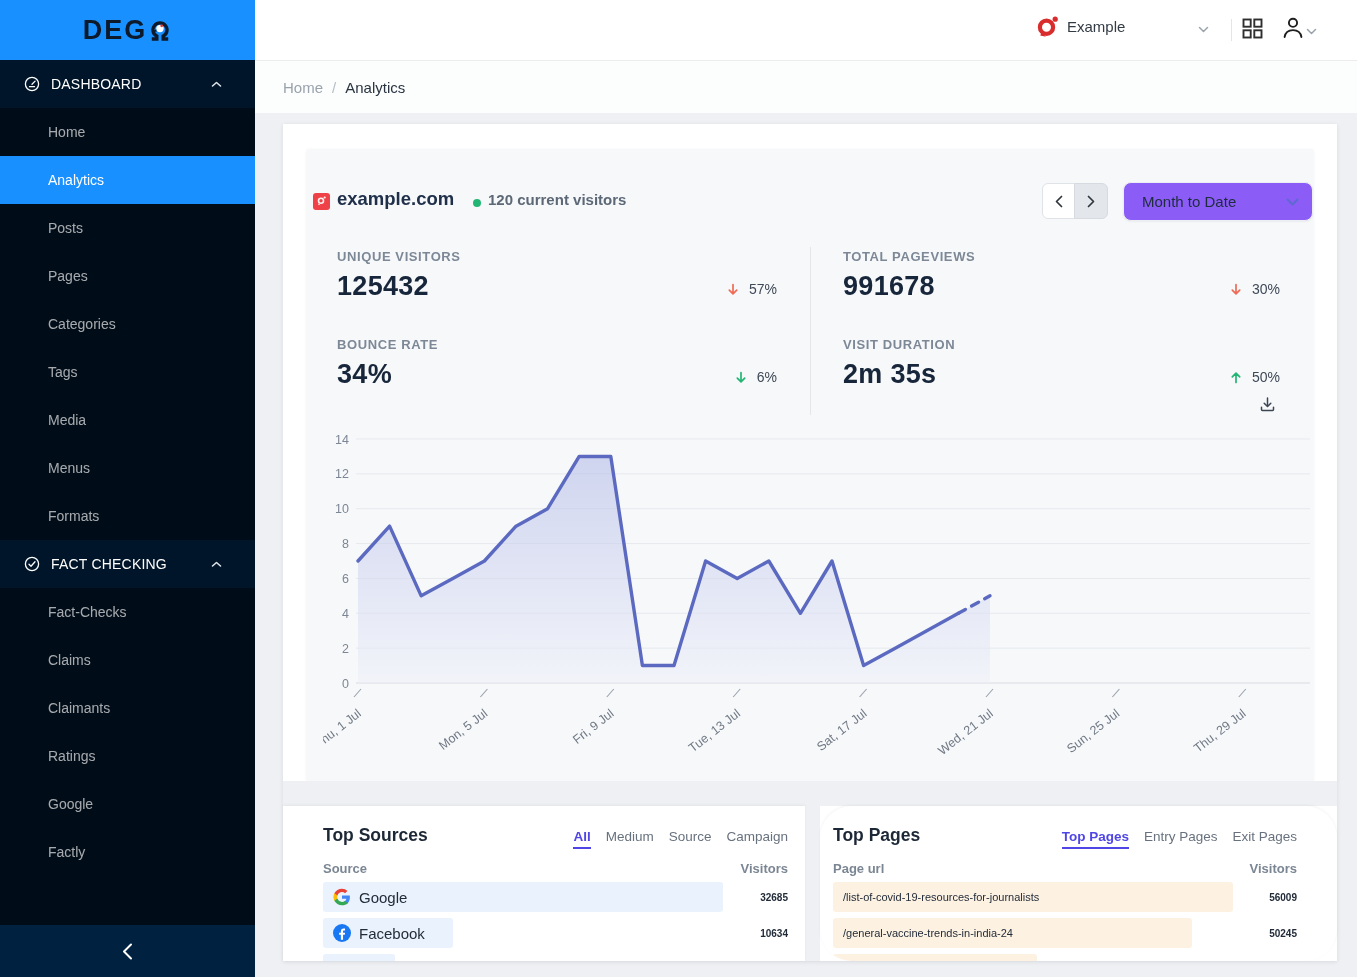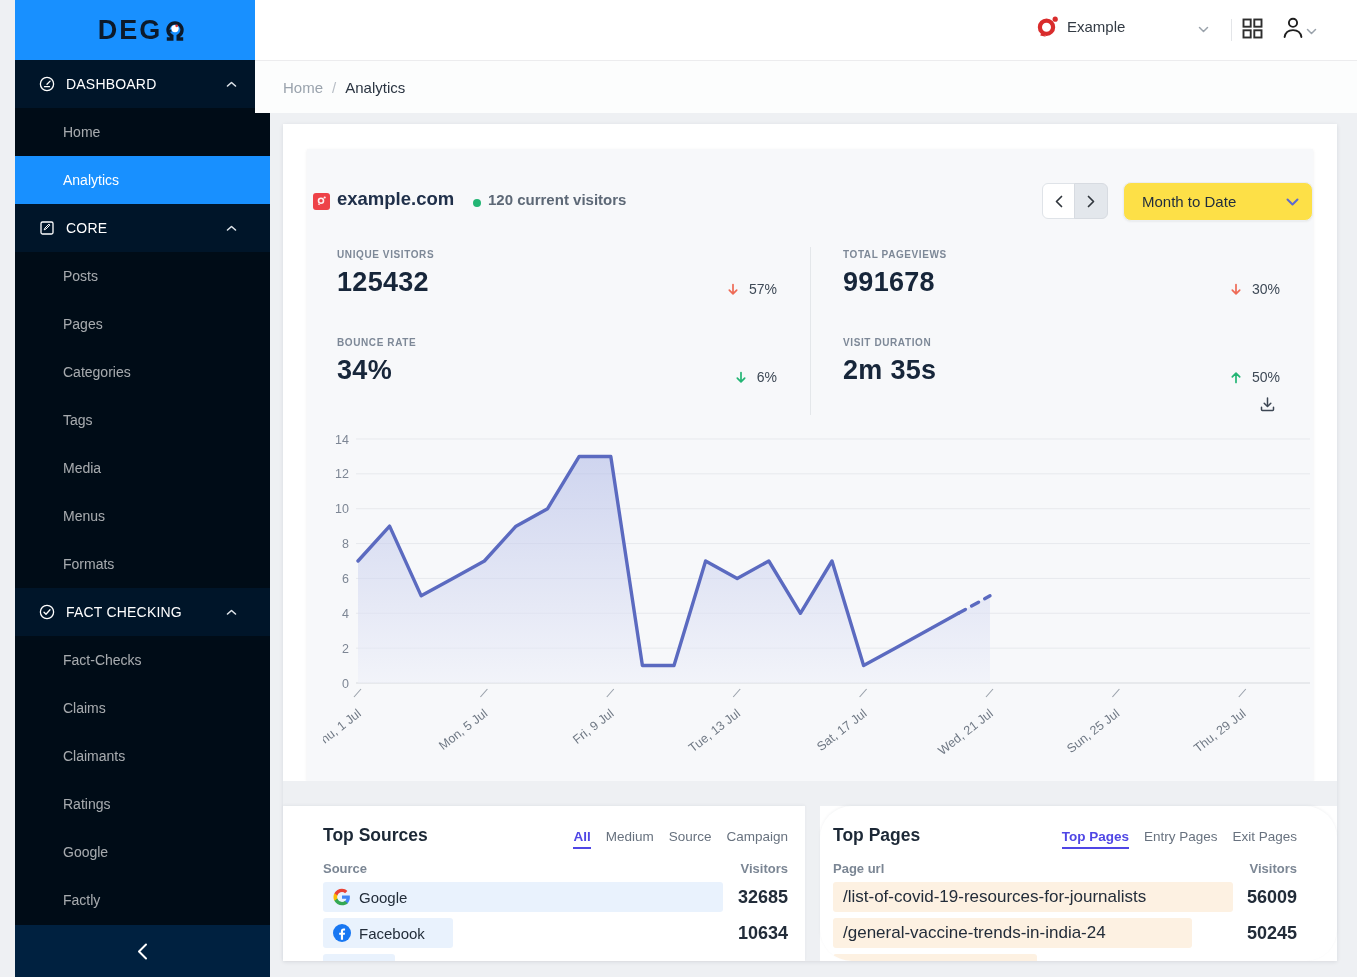--- a/index.html
+++ b/index.html
@@ -6,7 +6,7 @@
   .stage{position:relative;width:1357px;height:977px;overflow:hidden;background:#eef0f3;
          font-family:"Liberation Sans",sans-serif;-webkit-font-smoothing:antialiased;}
   
-  .sidebar{position:absolute;left:15px;top:0;width:255px;height:977px;background:#000c17;}
+  .sidebar{position:absolute;left:0;top:0;width:255px;height:977px;background:#000c17;}
   .logo{position:absolute;left:0;top:0;width:255px;height:60px;background:#1890ff;
         display:flex;align-items:center;justify-content:center;gap:1px;cursor:pointer;}
   .logo-text{font-size:27px;font-weight:800;color:#0c1a2b;letter-spacing:2px;}

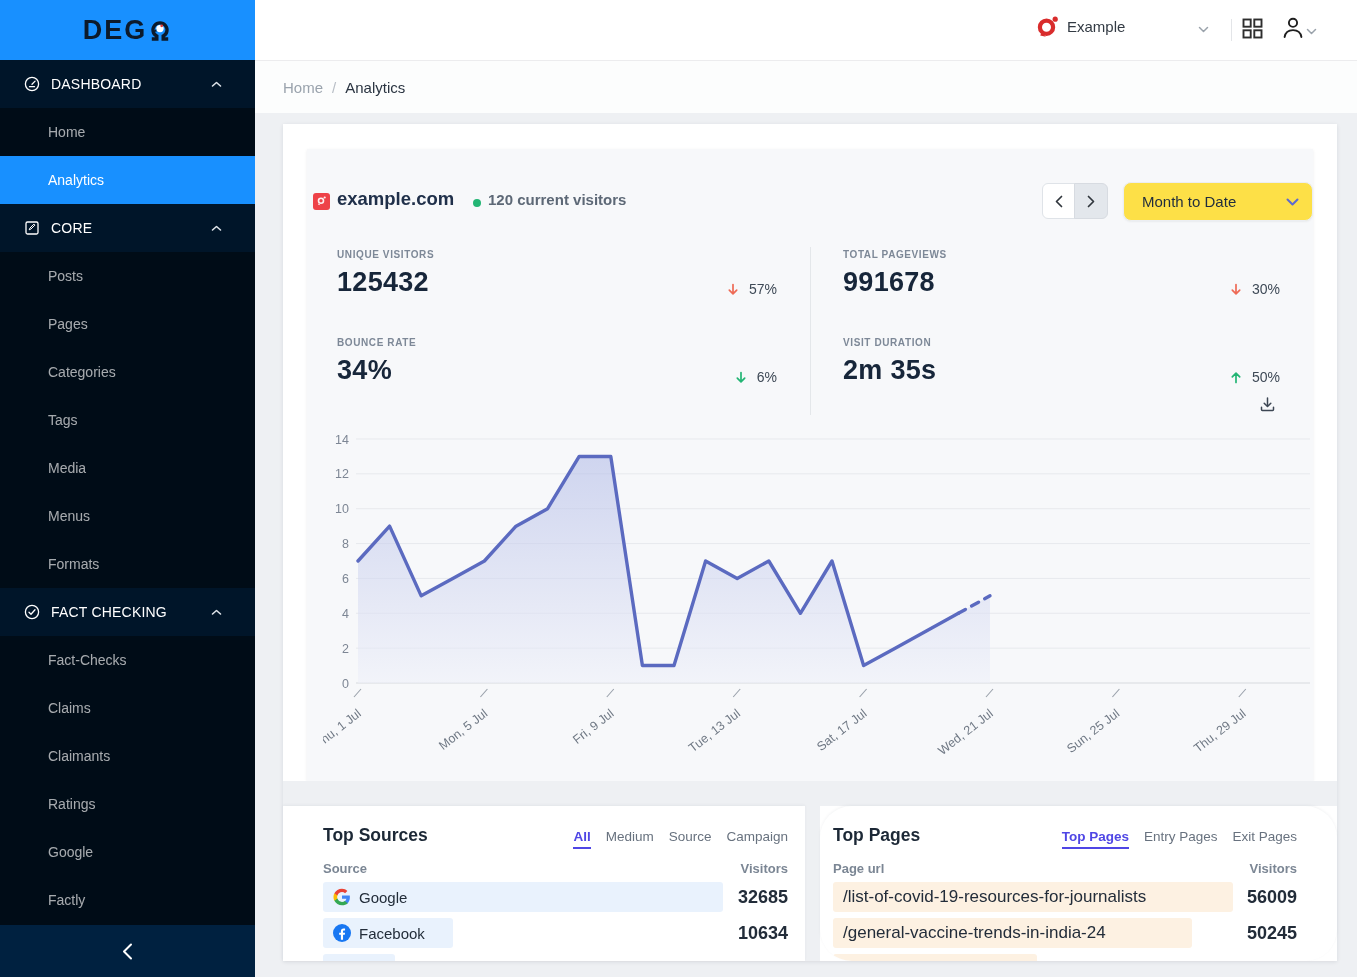--- a/index.html
+++ b/index.html
@@ -52,7 +52,7 @@
   .btn-next{position:absolute;left:767px;top:34px;width:34px;height:36px;background:#e3e7ec;
             border:1px solid #d7dbe1;border-radius:0 6px 6px 0;display:flex;align-items:center;
             justify-content:center;cursor:pointer;box-sizing:border-box;}
-  .range-select{position:absolute;left:816px;top:33px;width:190px;height:39px;background:#fde047;
+  .range-select{position:absolute;left:816px;top:33px;width:190px;height:39px;background:#8b5cf6;
             border:1px solid #eceef1;border-radius:8px;box-shadow:0 1px 2px rgba(20,30,50,.06);
             display:flex;align-items:center;padding-left:18px;box-sizing:border-box;
             font-size:15px;color:#1f2c3d;cursor:pointer;}

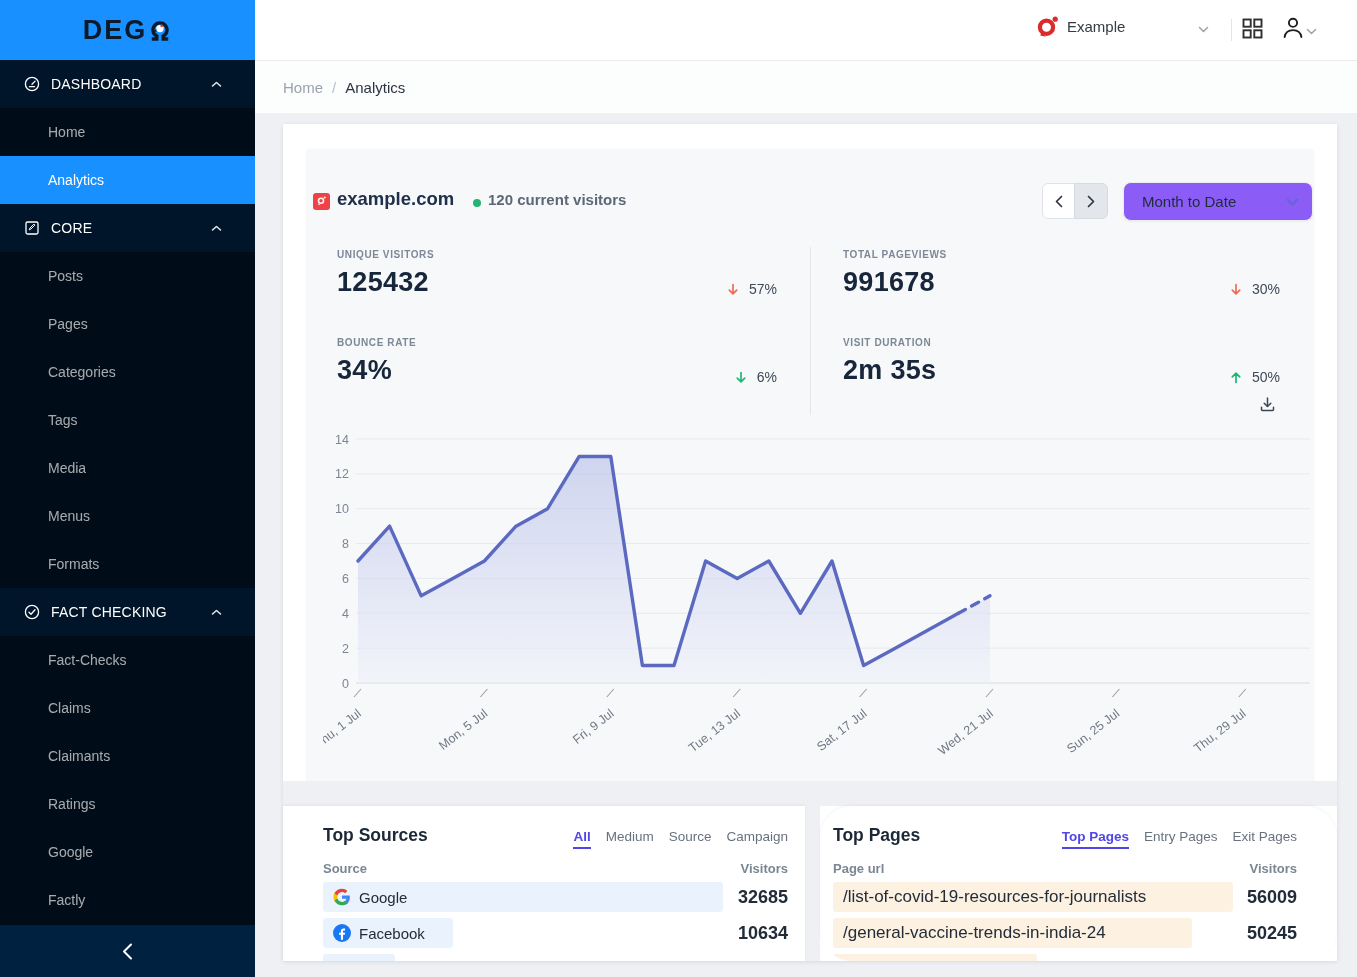--- a/index.html
+++ b/index.html
@@ -131,20 +131,6 @@
         </div>
         <div class="m-item">Home</div>
         <div class="m-item active">Analytics</div>
-        <div class="m-head">
-          <span class="icn">
-            <svg width="16" height="16" viewBox="0 0 16 16" fill="none" stroke="#fff" stroke-width="1.3">
-              <rect x="2" y="2" width="12" height="12" rx="1.5"></rect>
-              <path d="M10.9 5.1l-4 4-1.7.7.7-1.7 4-4z" stroke-width="1"></path>
-            </svg>
-          </span>
-          <span>CORE</span>
-          <span class="icn chev">
-            <svg width="11" height="7" viewBox="0 0 11 7" fill="none" stroke="#dde3e9" stroke-width="1.6" stroke-linecap="round" stroke-linejoin="round">
-              <path d="M1.5 5L5.5 1.5 9.5 5"></path>
-            </svg>
-          </span>
-        </div>
         <div class="m-item">Posts</div>
         <div class="m-item">Pages</div>
         <div class="m-item">Categories</div>

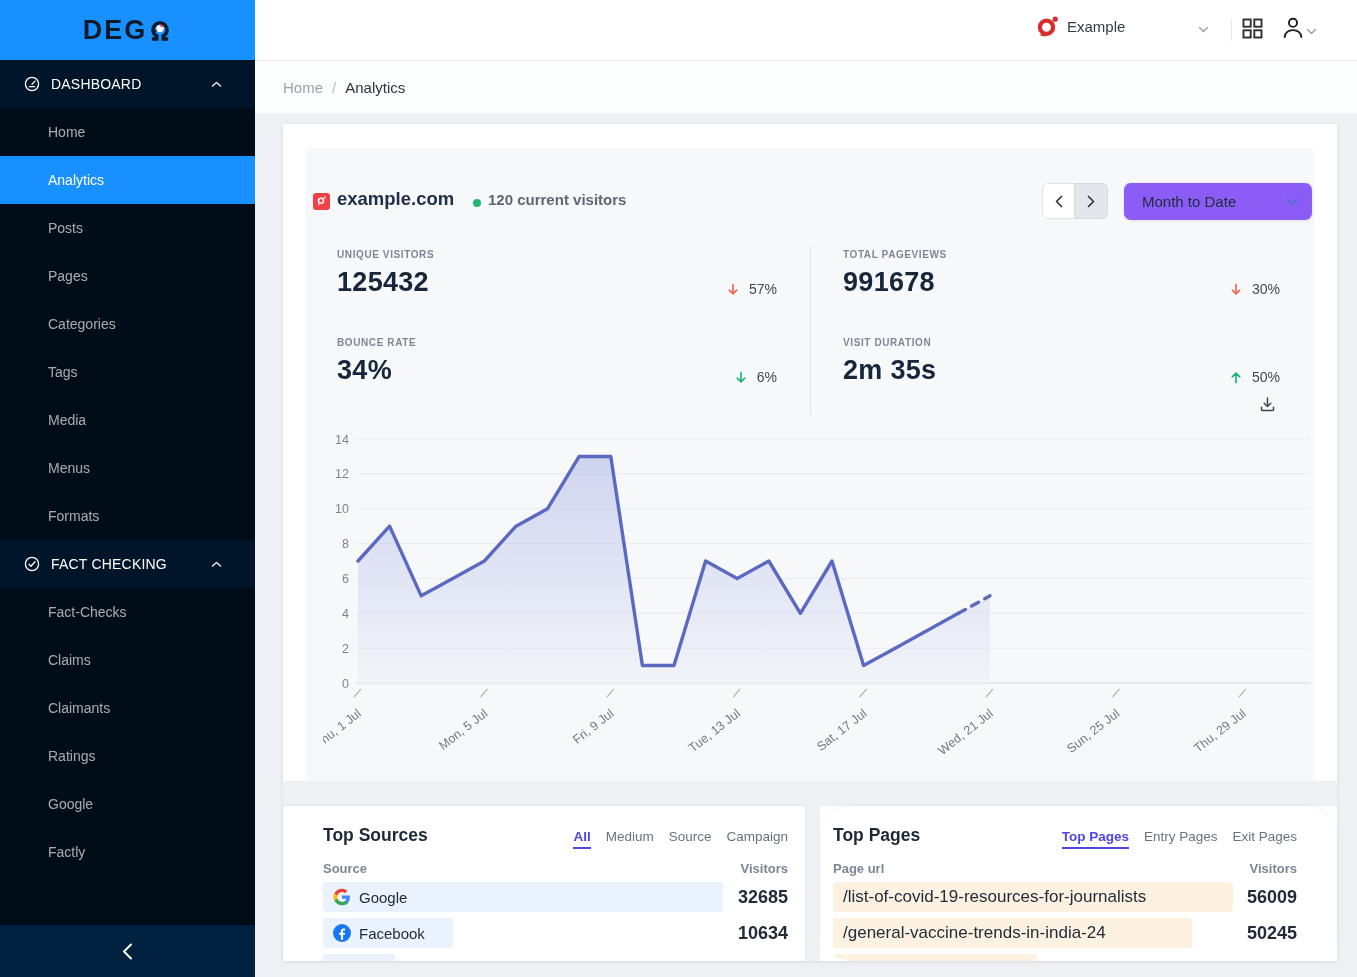--- a/index.html
+++ b/index.html
@@ -60,7 +60,7 @@
   .stat{position:absolute;width:320px;}
   .s0{left:30px;top:100px;}  .s1{left:536px;top:100px;}
   .s2{left:30px;top:188px;}  .s3{left:536px;top:188px;}
-  .stat-label{font-size:10px;font-weight:700;color:#7d8897;letter-spacing:.6px;}
+  .stat-label{font-size:13px;font-weight:700;color:#7d8897;letter-spacing:.6px;}
   .stat-value{margin-top:7px;font-size:27px;font-weight:800;color:#17263a;letter-spacing:.3px;}
   .stat-delta{position:absolute;display:flex;align-items:center;gap:10px;font-size:14px;color:#3e4956;}
   .r1{top:132px;} .r2{top:220px;} .cl{right:536px;} .cr{right:33px;}

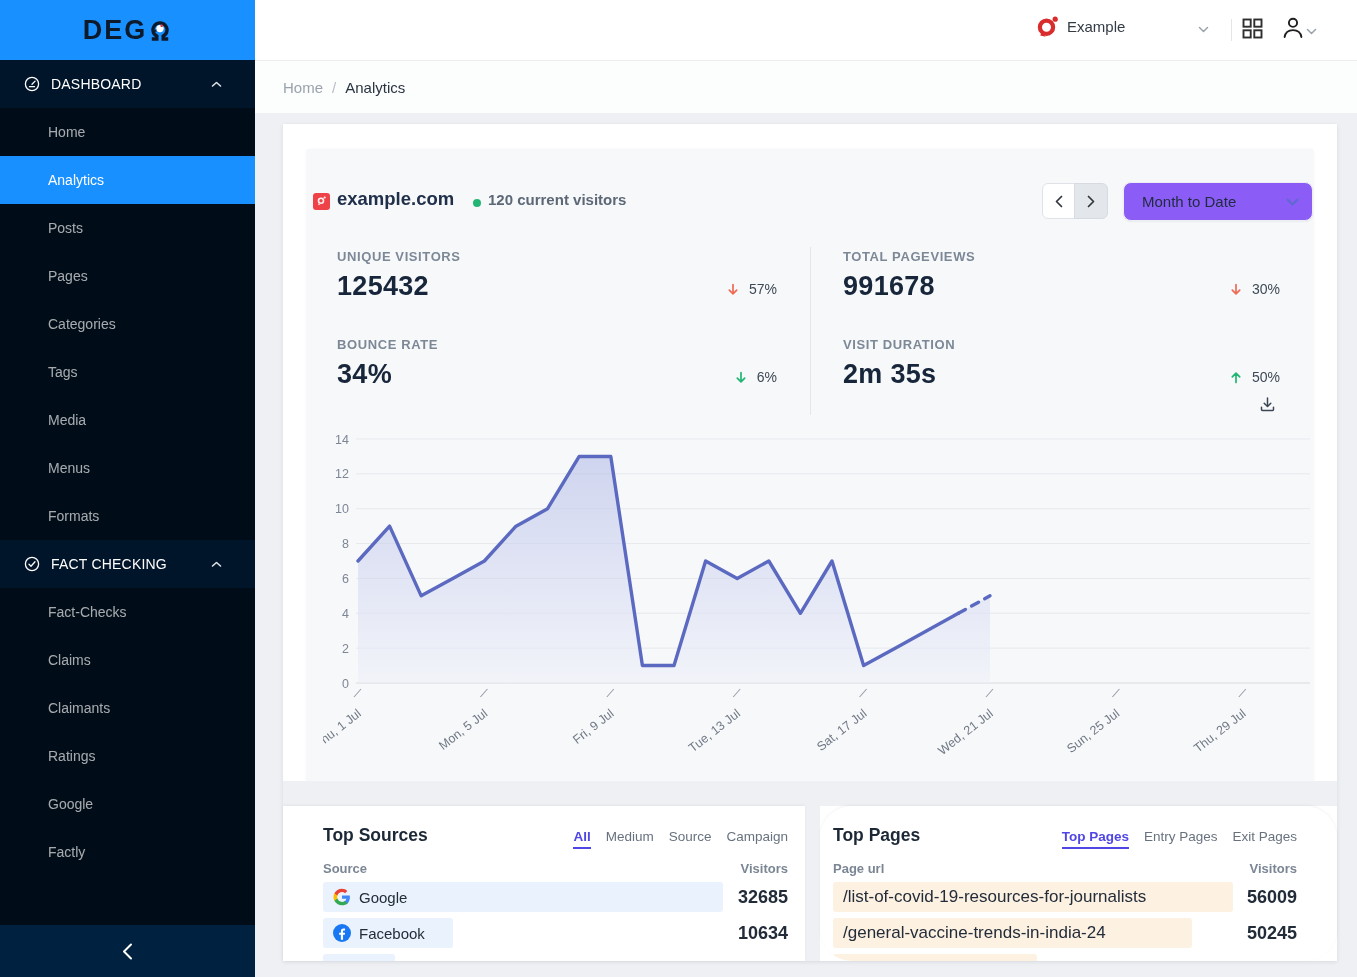--- a/index.html
+++ b/index.html
@@ -92,7 +92,7 @@
   .right .t-bar{left:13px;background:#fdf1e2;}
   .t-label{font-size:15px;color:#232d3a;white-space:nowrap;}
   .right .t-label{font-size:17px;}
-  .t-val{position:absolute;top:50%;transform:translateY(-50%);font-size:18px;font-weight:600;color:#222c39;}
+  .t-val{position:absolute;top:50%;transform:translateY(-50%);font-size:10px;font-weight:600;color:#222c39;}
   .left .t-val{right:17px;} .right .t-val{right:40px;}
   .icn{display:inline-flex;line-height:0;}
 </style>

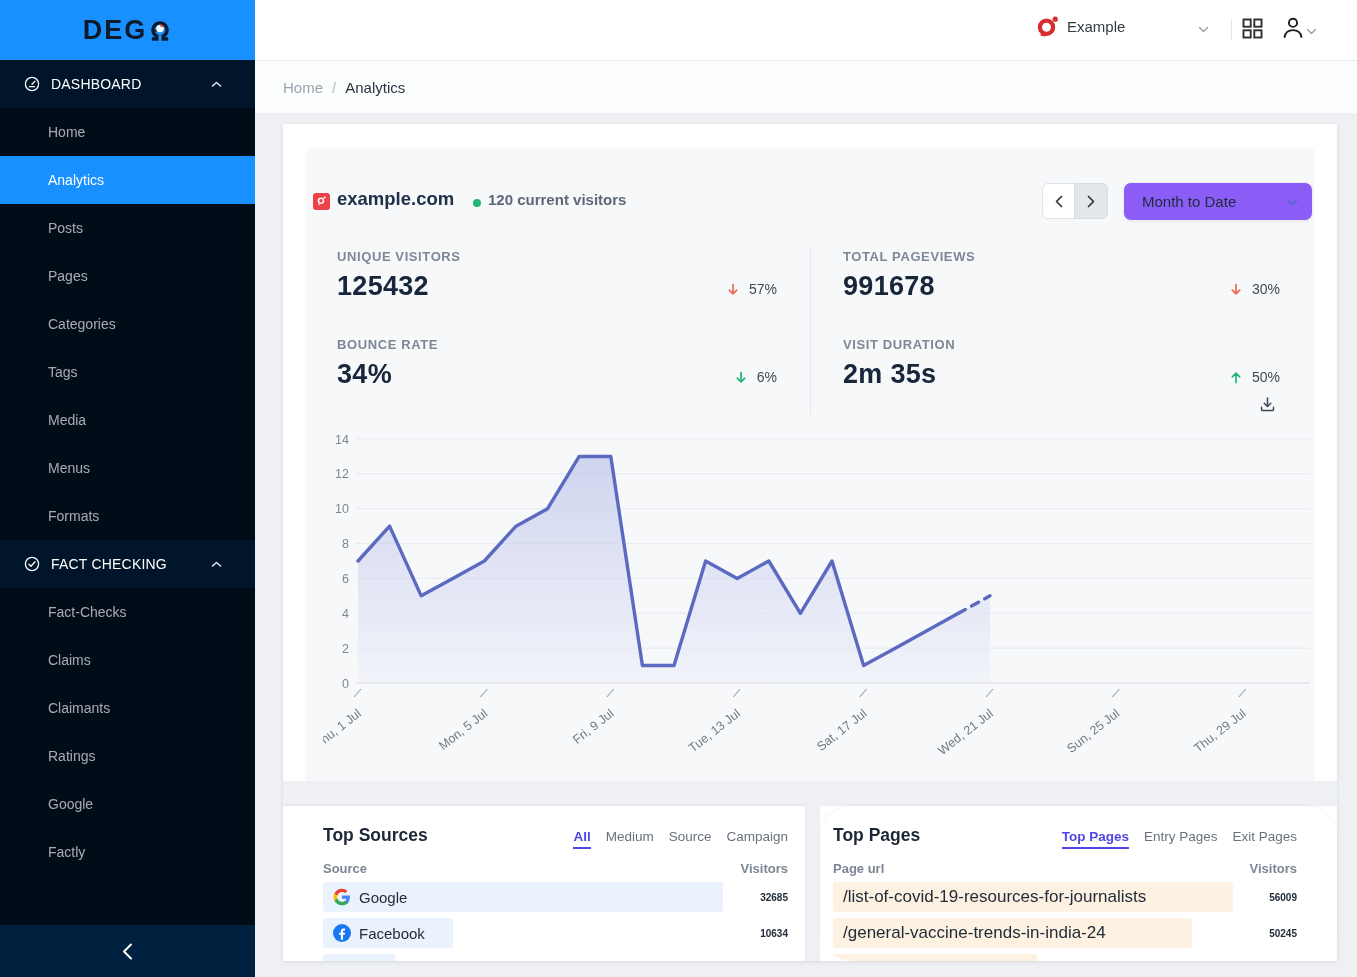--- a/index.html
+++ b/index.html
@@ -91,7 +91,7 @@
   .left .t-bar{left:40px;background:#e9f2fd;}
   .right .t-bar{left:13px;background:#fdf1e2;}
   .t-label{font-size:15px;color:#232d3a;white-space:nowrap;}
-  .right .t-label{font-size:17px;}
+  .right .t-label{font-size:11px;}
   .t-val{position:absolute;top:50%;transform:translateY(-50%);font-size:10px;font-weight:600;color:#222c39;}
   .left .t-val{right:17px;} .right .t-val{right:40px;}
   .icn{display:inline-flex;line-height:0;}

